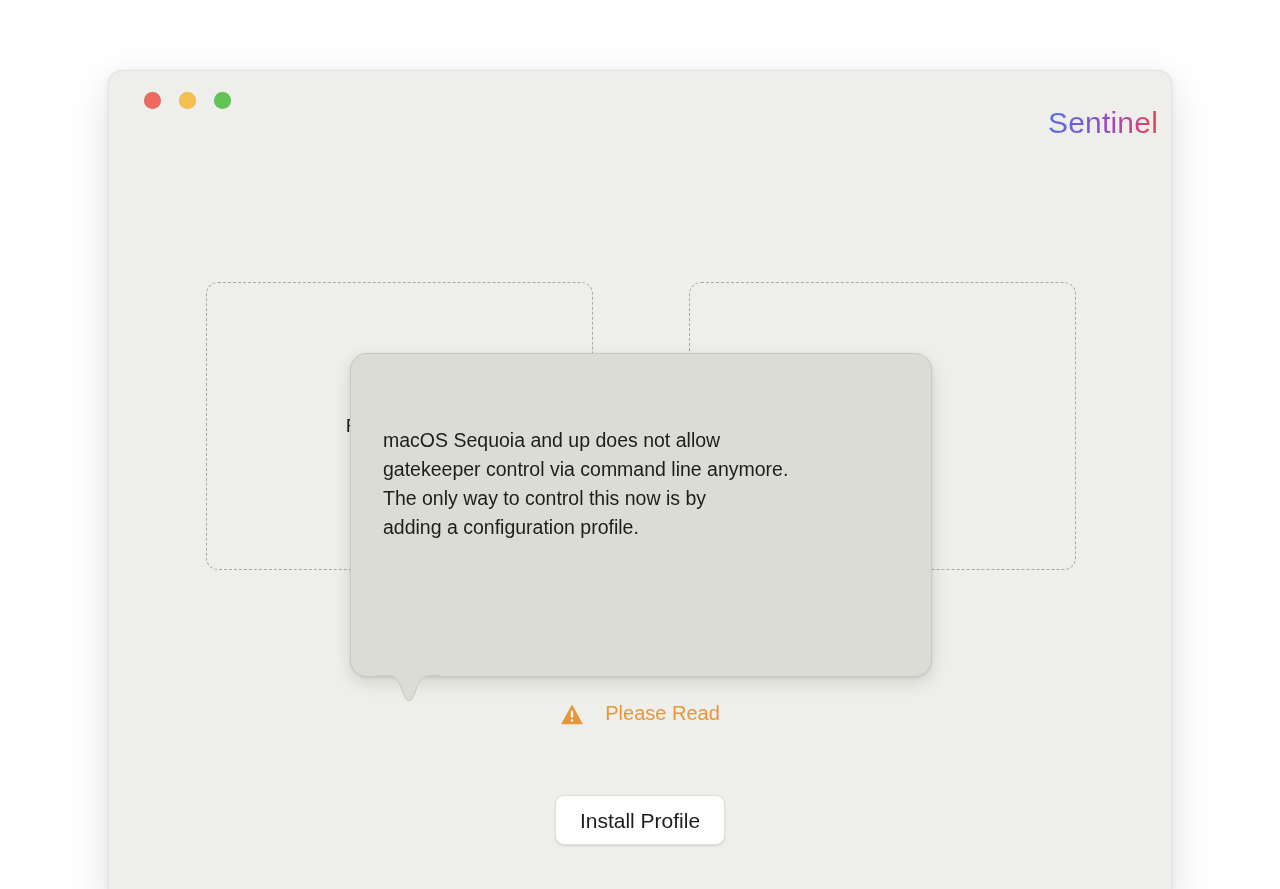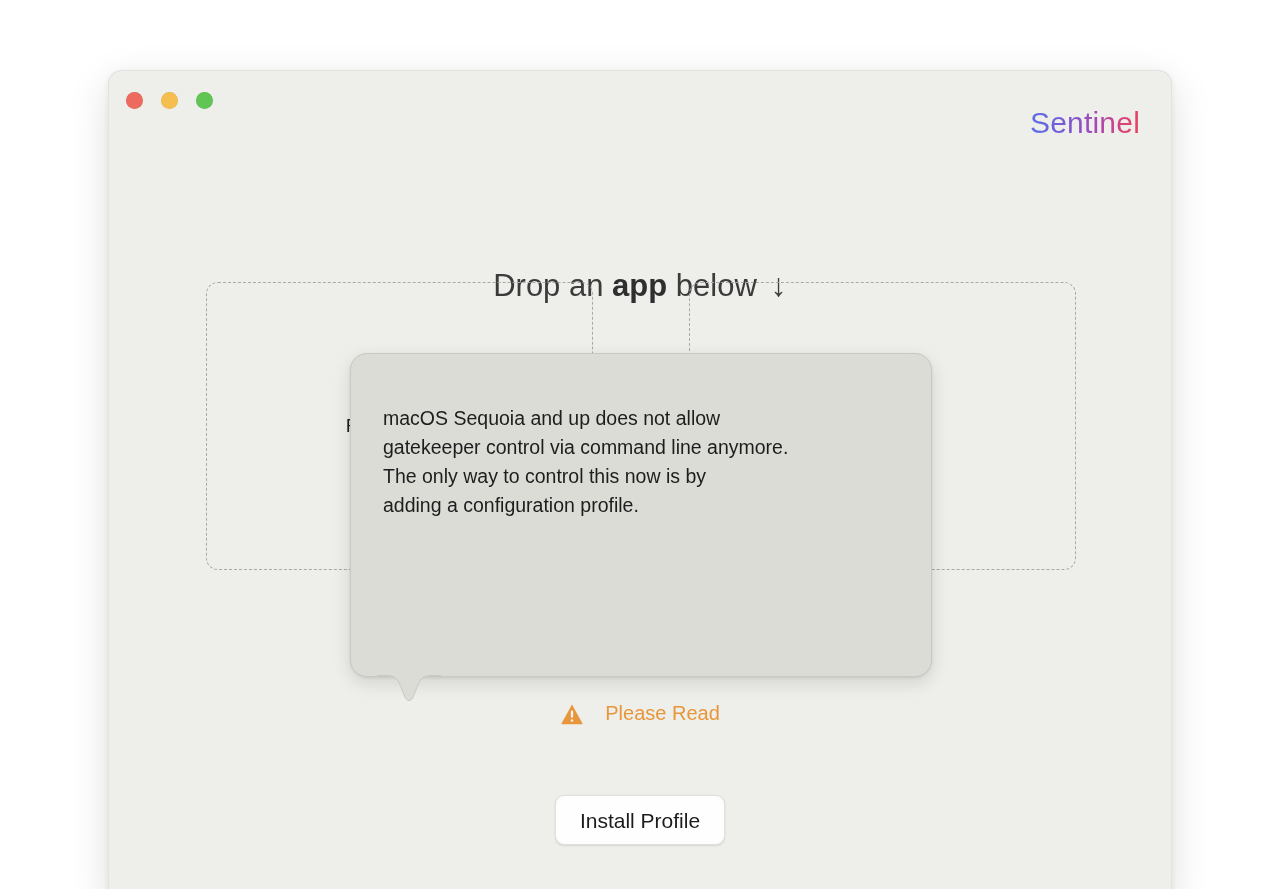--- a/index.html
+++ b/index.html
@@ -33,7 +33,7 @@
   
   #titlebar {
     position: absolute;
-    left: 0; top: 0;
+    left: 18px; top: 0;
     width: 100%;
     height: 78px;
   }

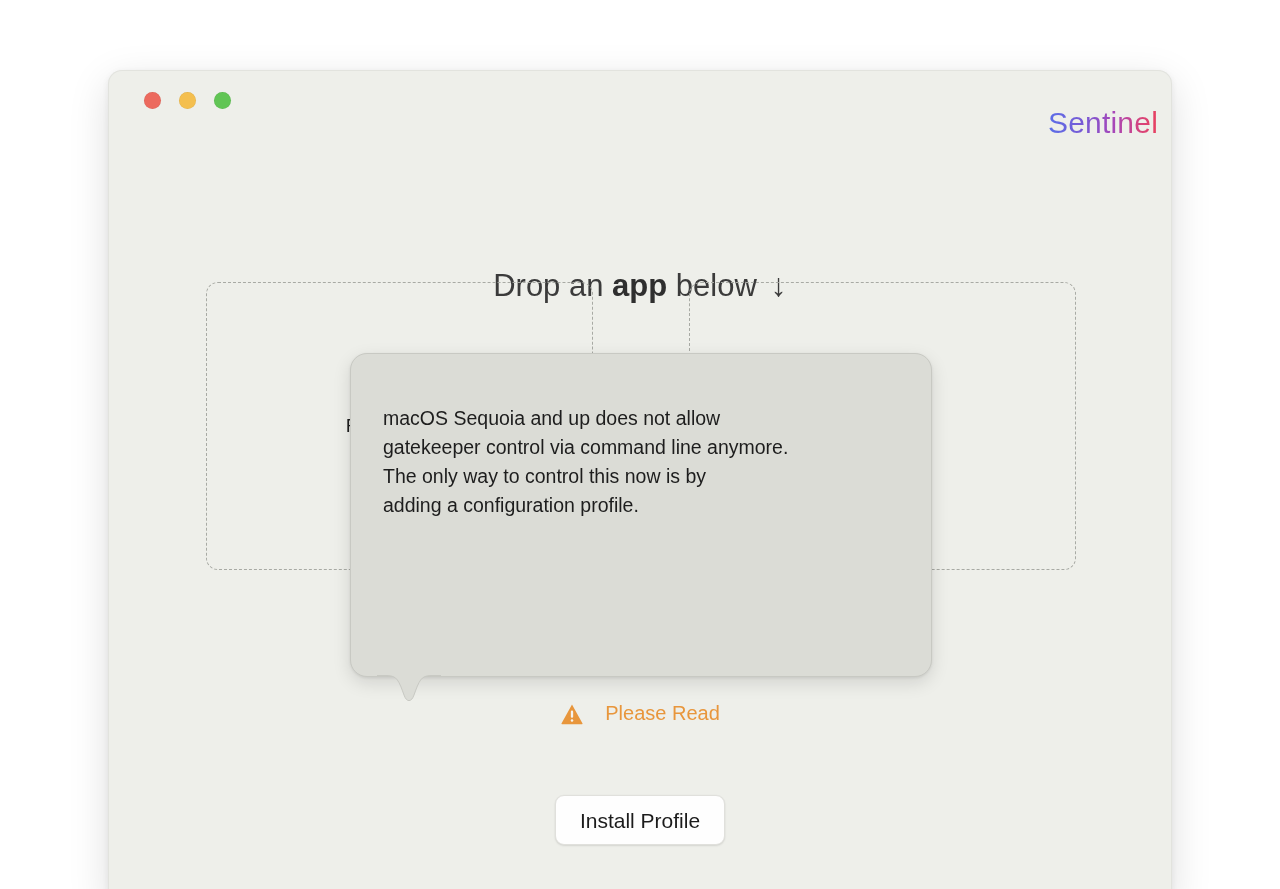--- a/index.html
+++ b/index.html
@@ -190,9 +190,6 @@
     <div id="brand-logo">Sentinel</div>
   </div>
 
-  <div id="headline">
-    <span>Drop an </span><span class="bold">app</span><span> below</span><span class="arrow">↓</span>
-  </div>
 
   <div class="dropzone" id="dropzone-remove">
     <span>Remove app</span>

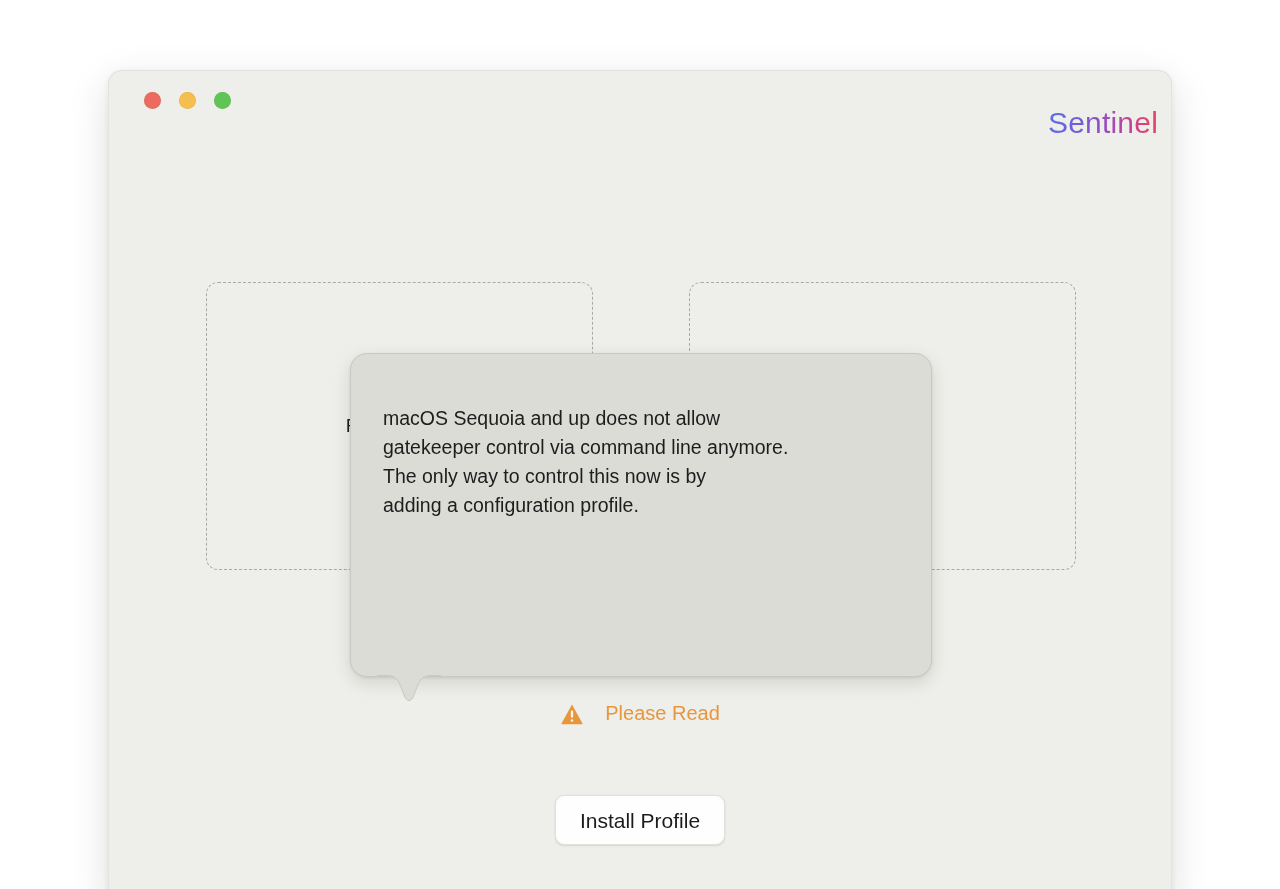--- a/index.html
+++ b/index.html
@@ -113,7 +113,7 @@
     border-radius: 17px;
     box-sizing: border-box;
     box-shadow: 0 6px 18px rgba(0,0,0,0.12), 0 1px 3px rgba(0,0,0,0.08);
-    padding: 50px 0 0 32px;
+    padding: 72px 0 0 32px;
   }
   #tooltip-popover p {
     margin: 0;

